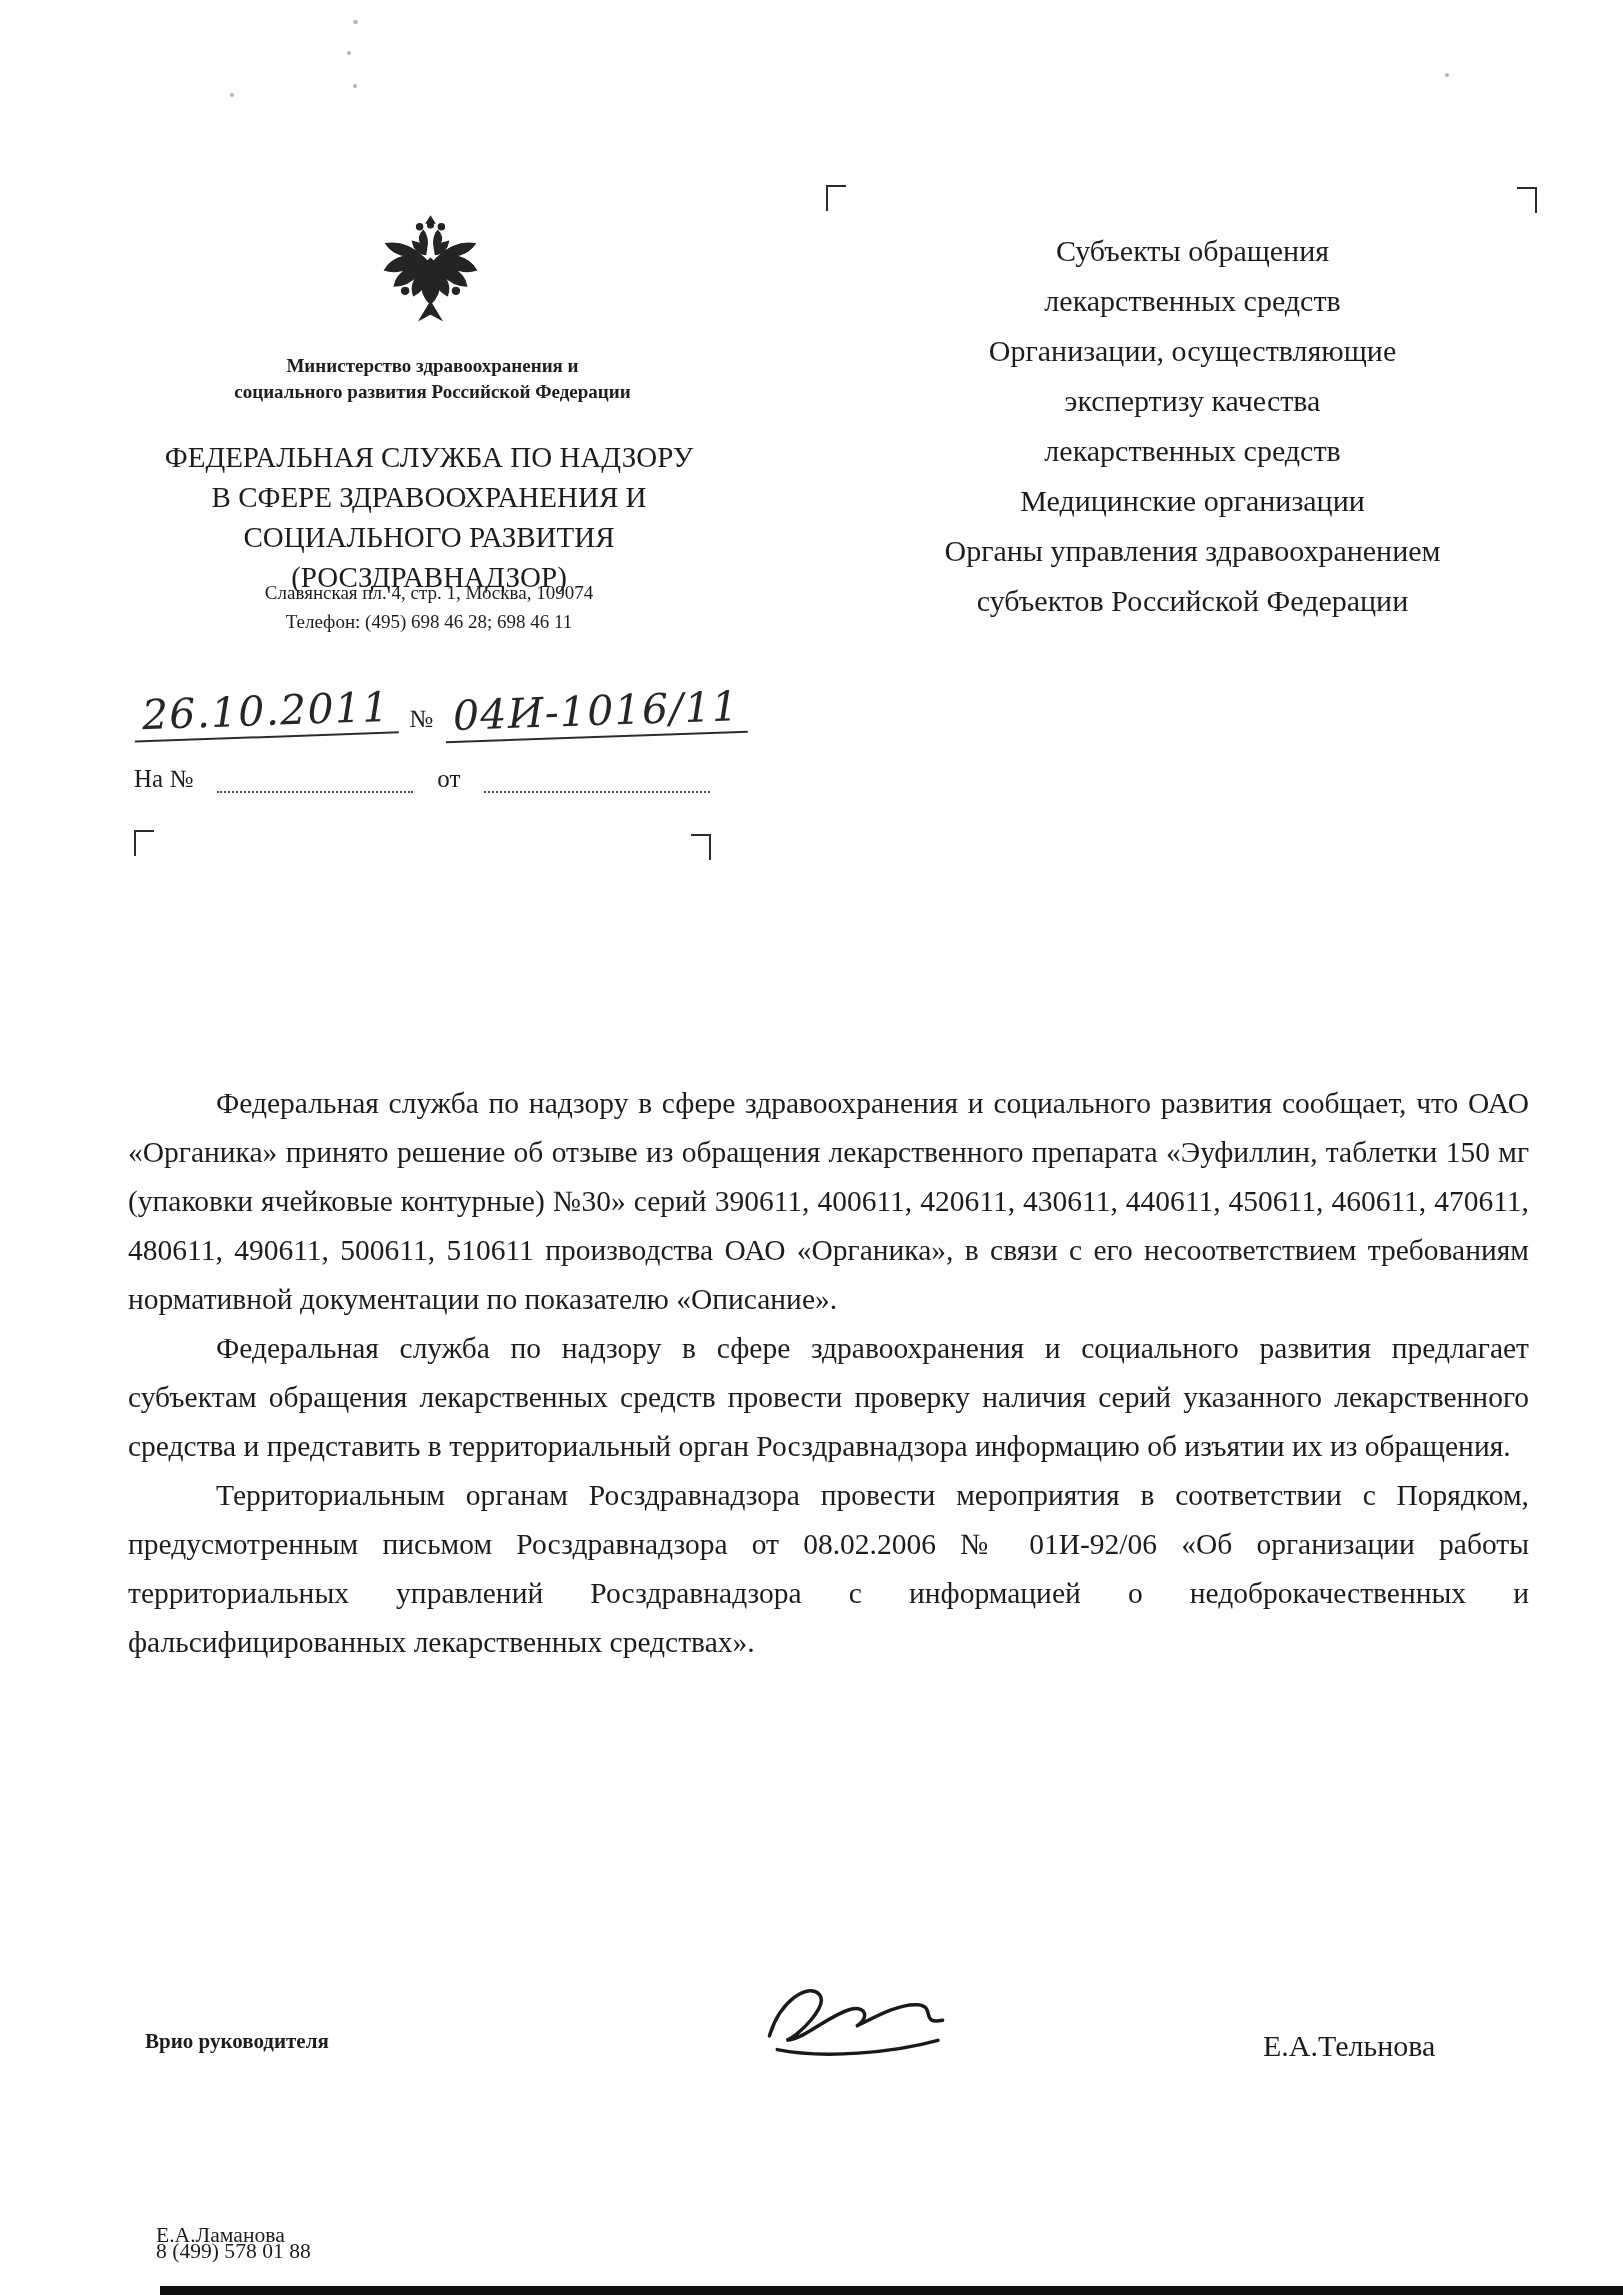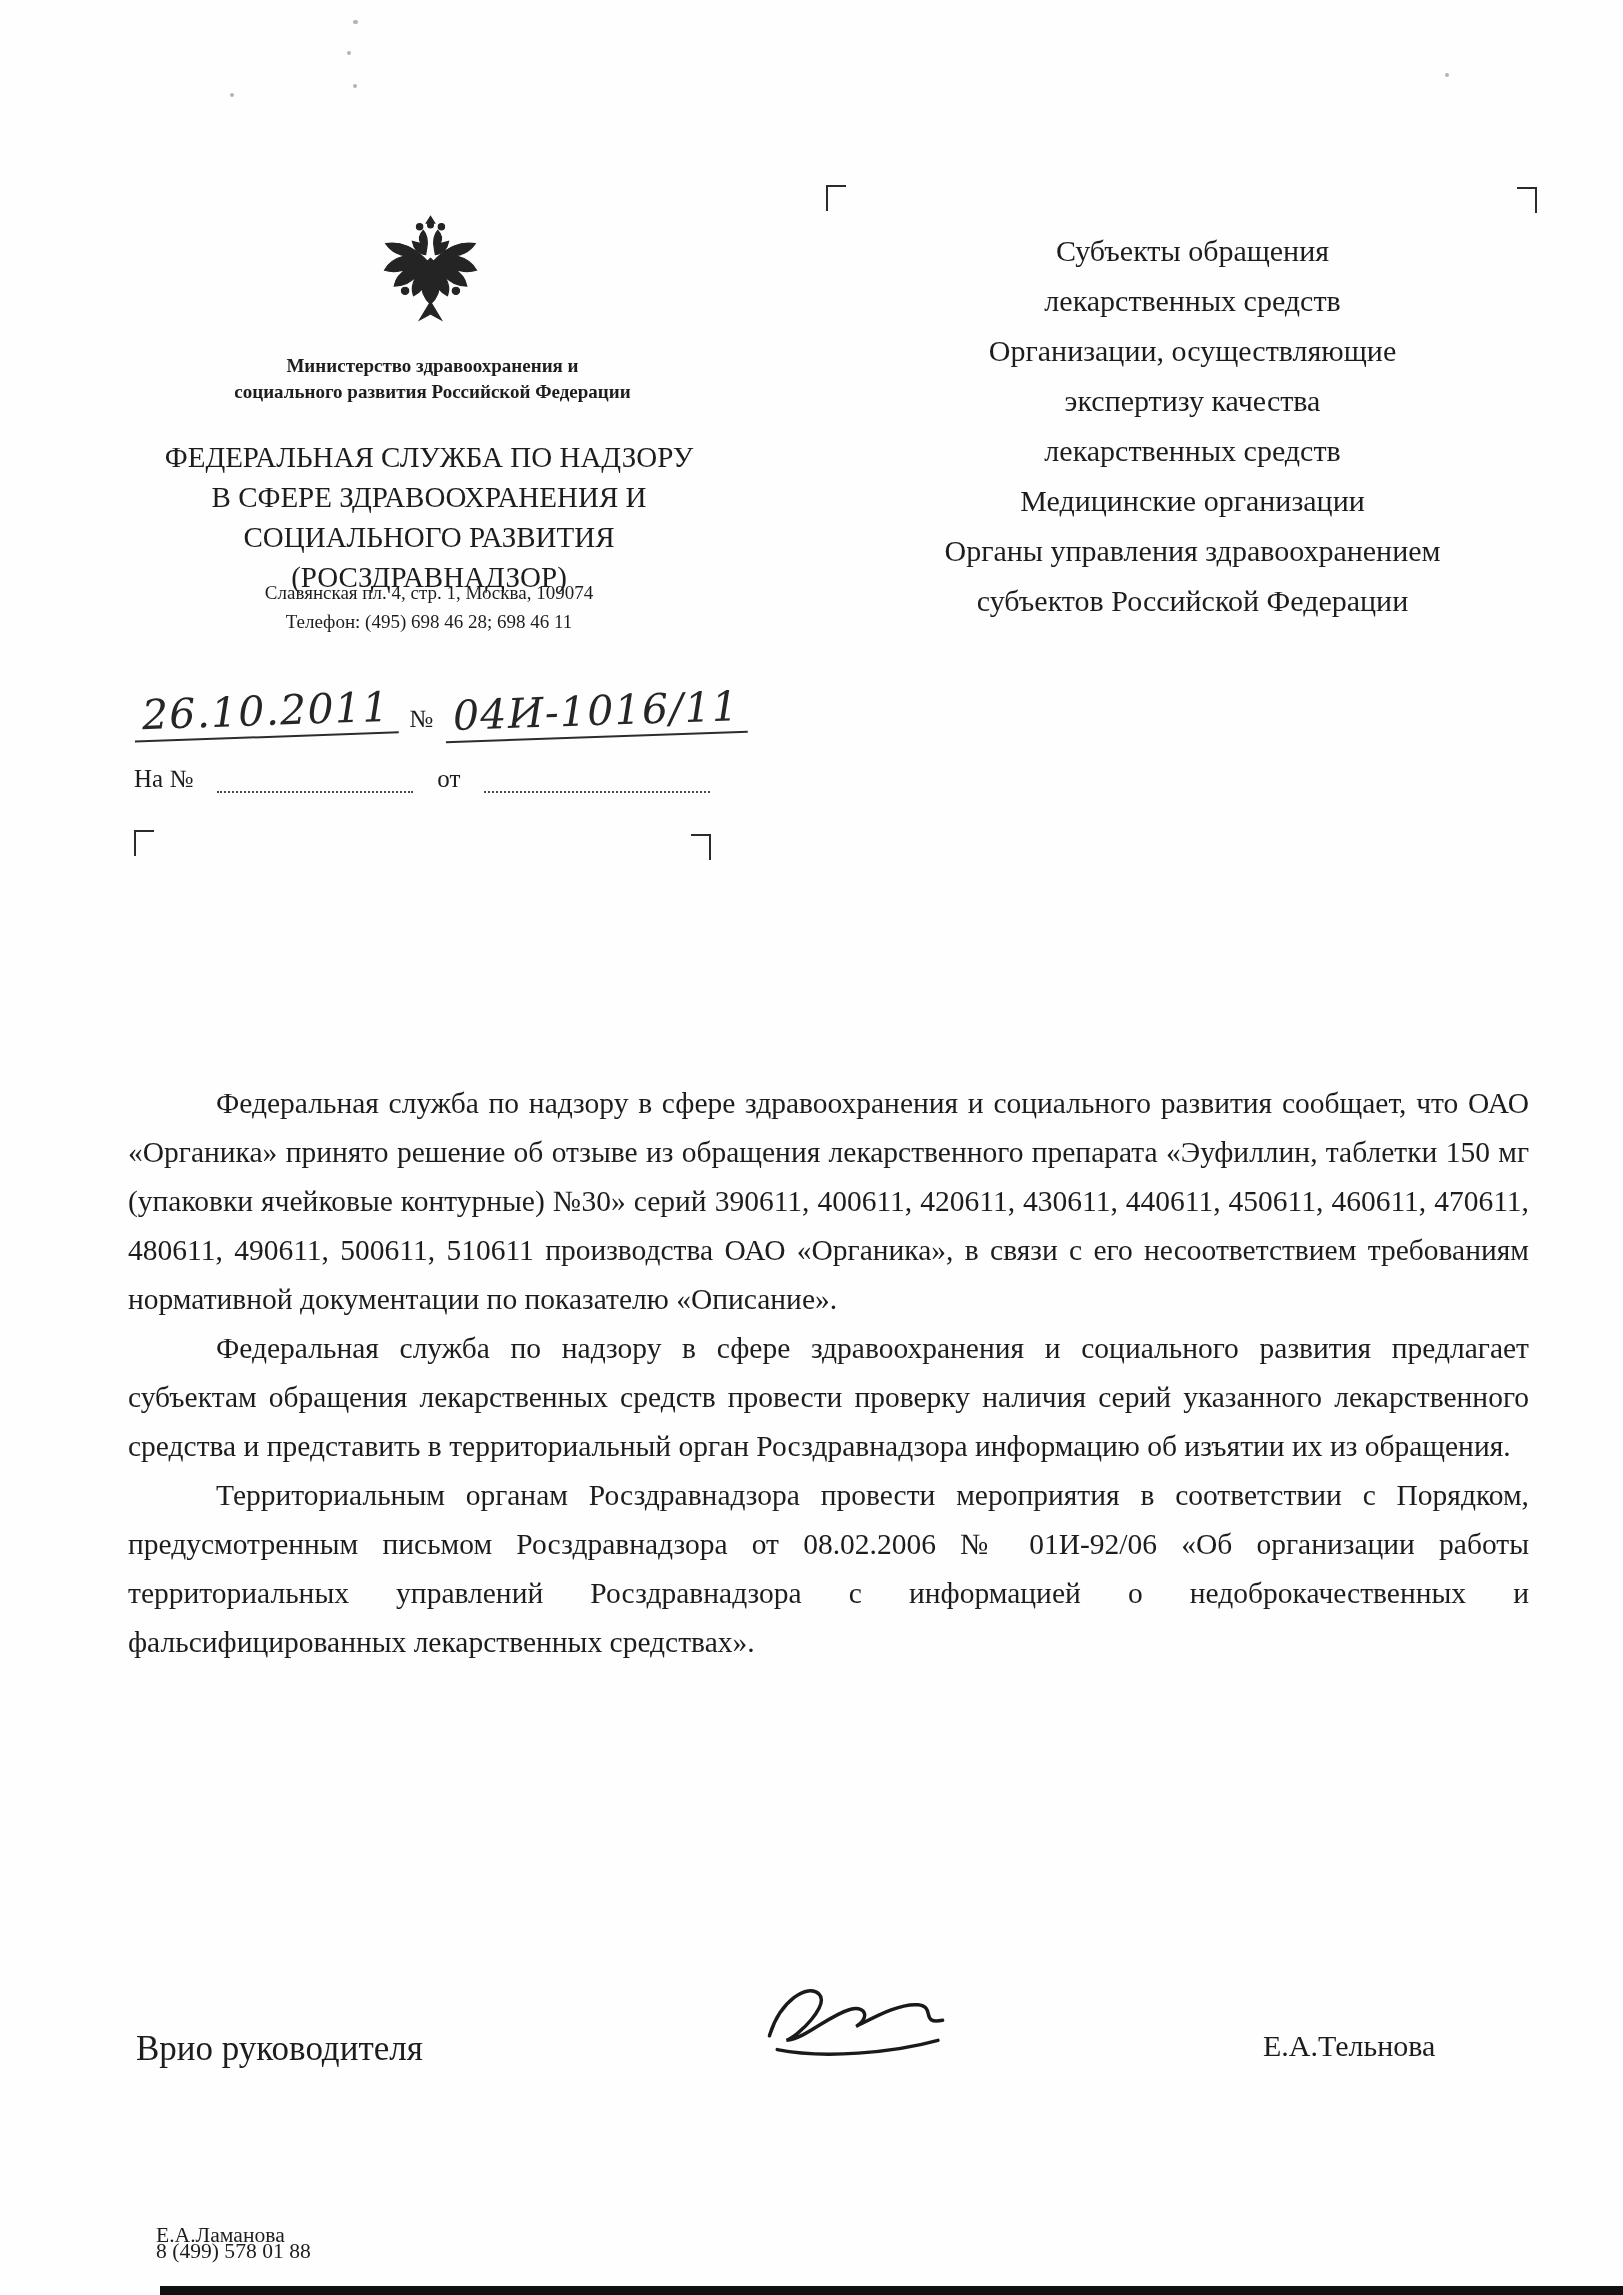--- a/index.html
+++ b/index.html
@@ -57,7 +57,7 @@
   .letter-body p { text-indent:88px; }
 
   
-  .sig-position { left:136px; top:2029px; font-size:35px; }
+  .sig-position { left:145px; top:2029px; font-size:21px;font-weight:bold; }
   .sig-scribble { left:753px; top:1977px; width:203px; height:85px; }
   .sig-name { left:1263px; top:2029px; font-size:30px; }
 

